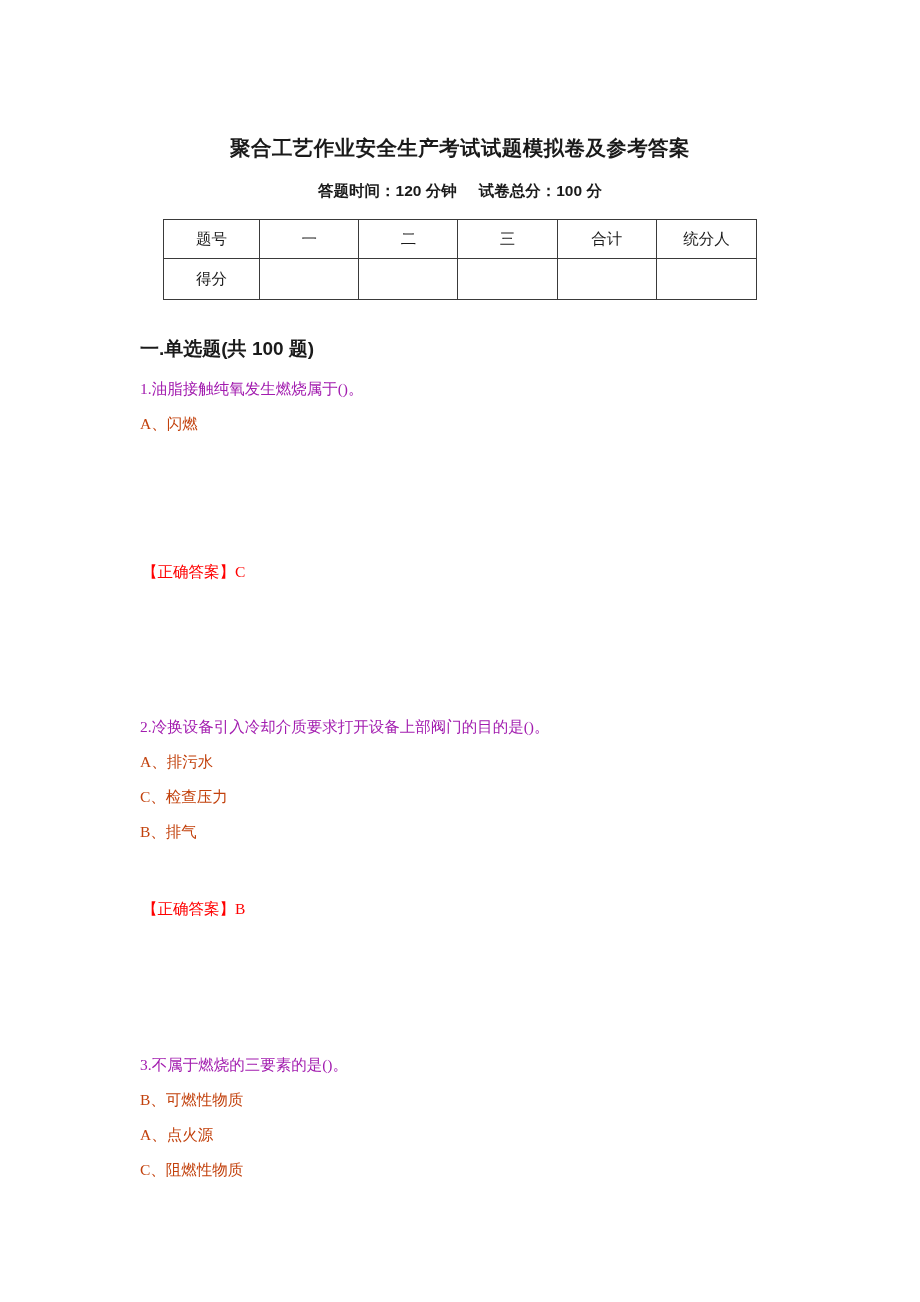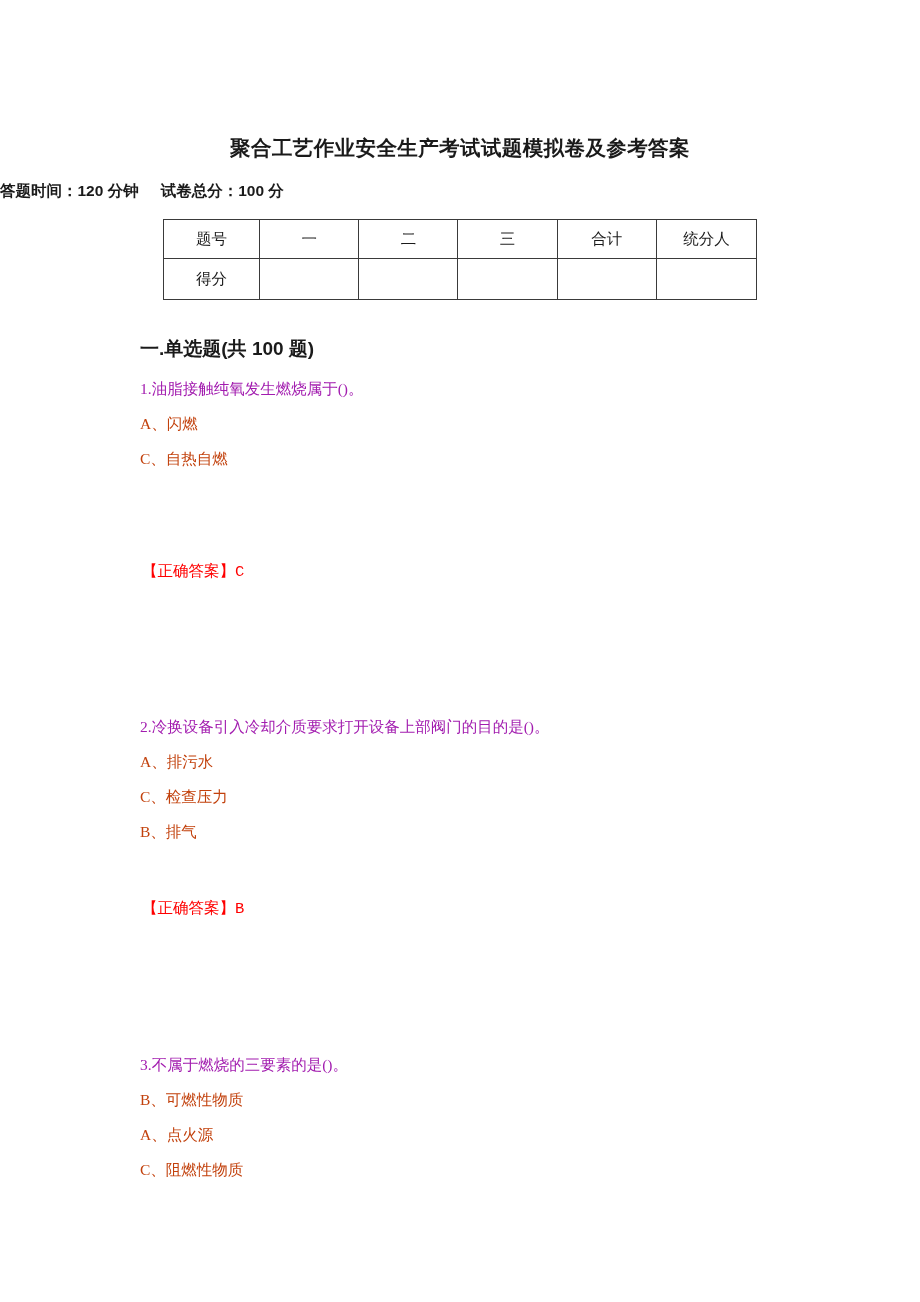--- a/index.html
+++ b/index.html
@@ -43,6 +43,7 @@
     left: 0;
     top: 169px;
     width: 920px;
+    text-align: center;
     font-family: "Liberation Sans", "DejaVu Sans", sans-serif;
     font-weight: bold;
     font-size: 15.5px;

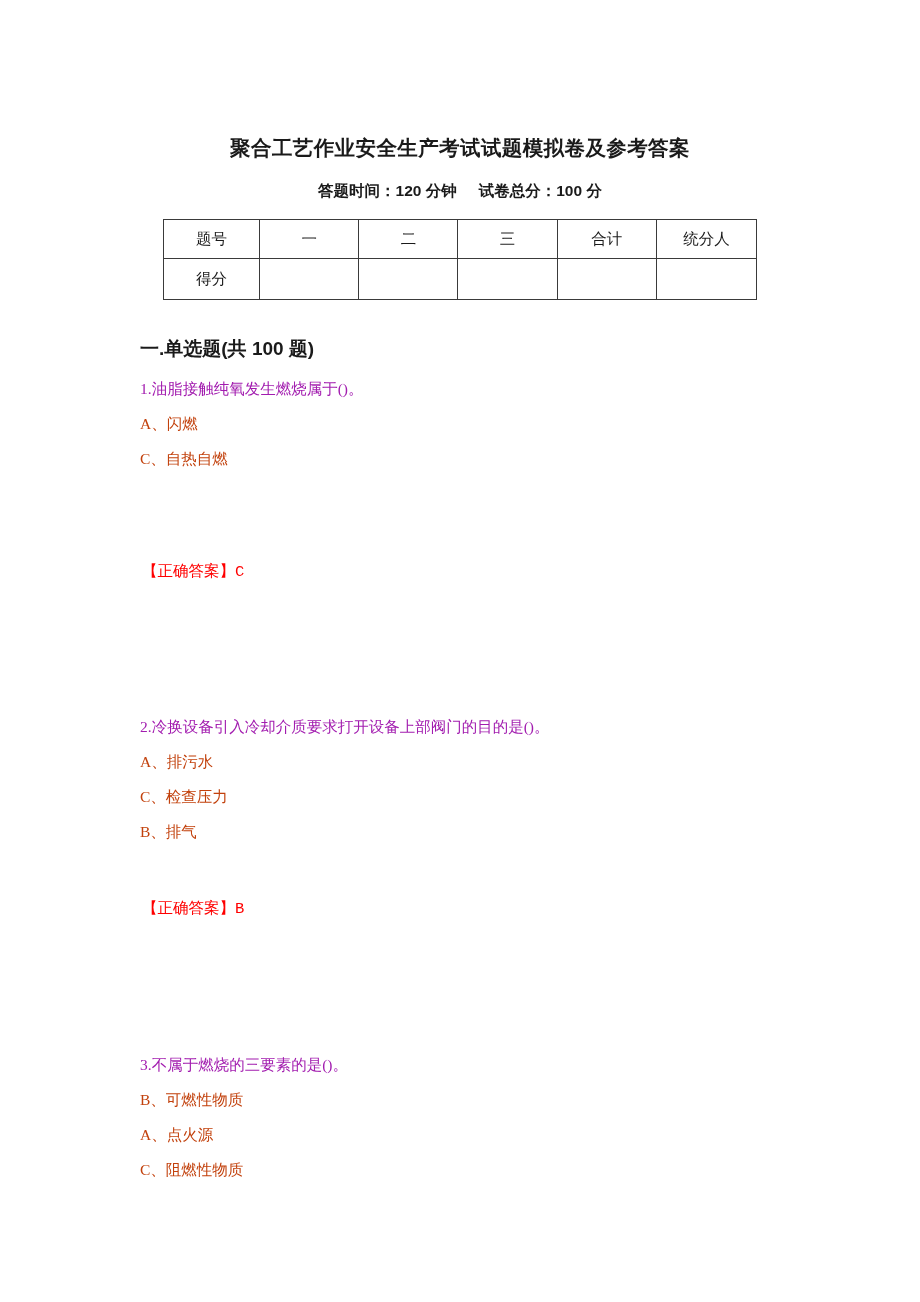--- a/index.html
+++ b/index.html
@@ -168,9 +168,6 @@
     <div class="q-option">
       <span class="opt-key">A、</span><span>闪燃</span>
     </div>
-    <div class="q-option">
-      <span class="opt-key">C、</span><span>自热自燃</span>
-    </div>
   </div>
   <div class="q-answer" style="top:549px;">
     <span>【正确答案】</span><span>C</span>

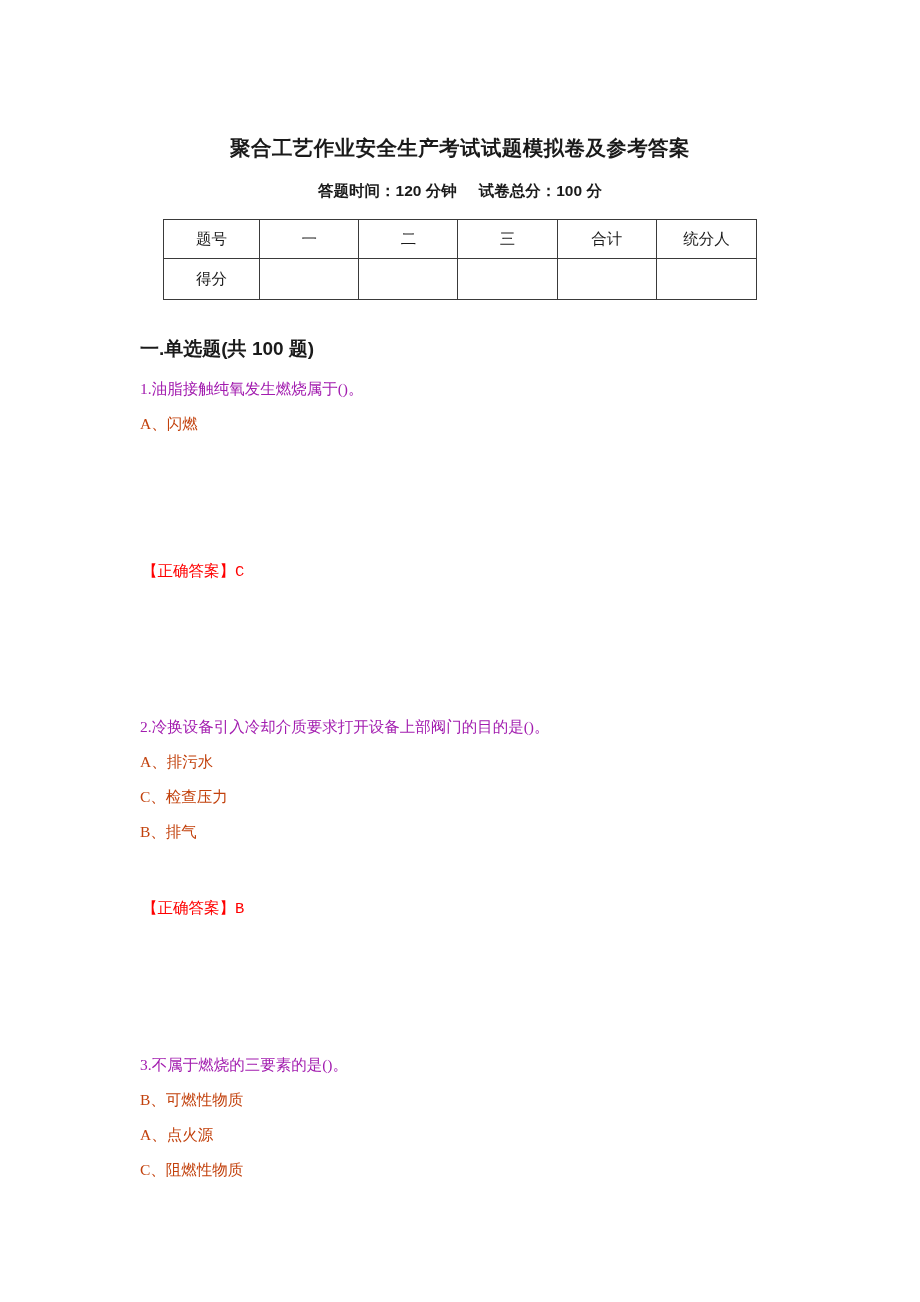--- a/index.html
+++ b/index.html
@@ -114,7 +114,7 @@
   .q-answer {
     position: absolute;
     left: 142px;
-    font-family: Liberation Mono, monospace;
+    font-family: Liberation Serif, serif;
     font-size: 15.5px;
     line-height: 22px;
     color: #ff0000;

